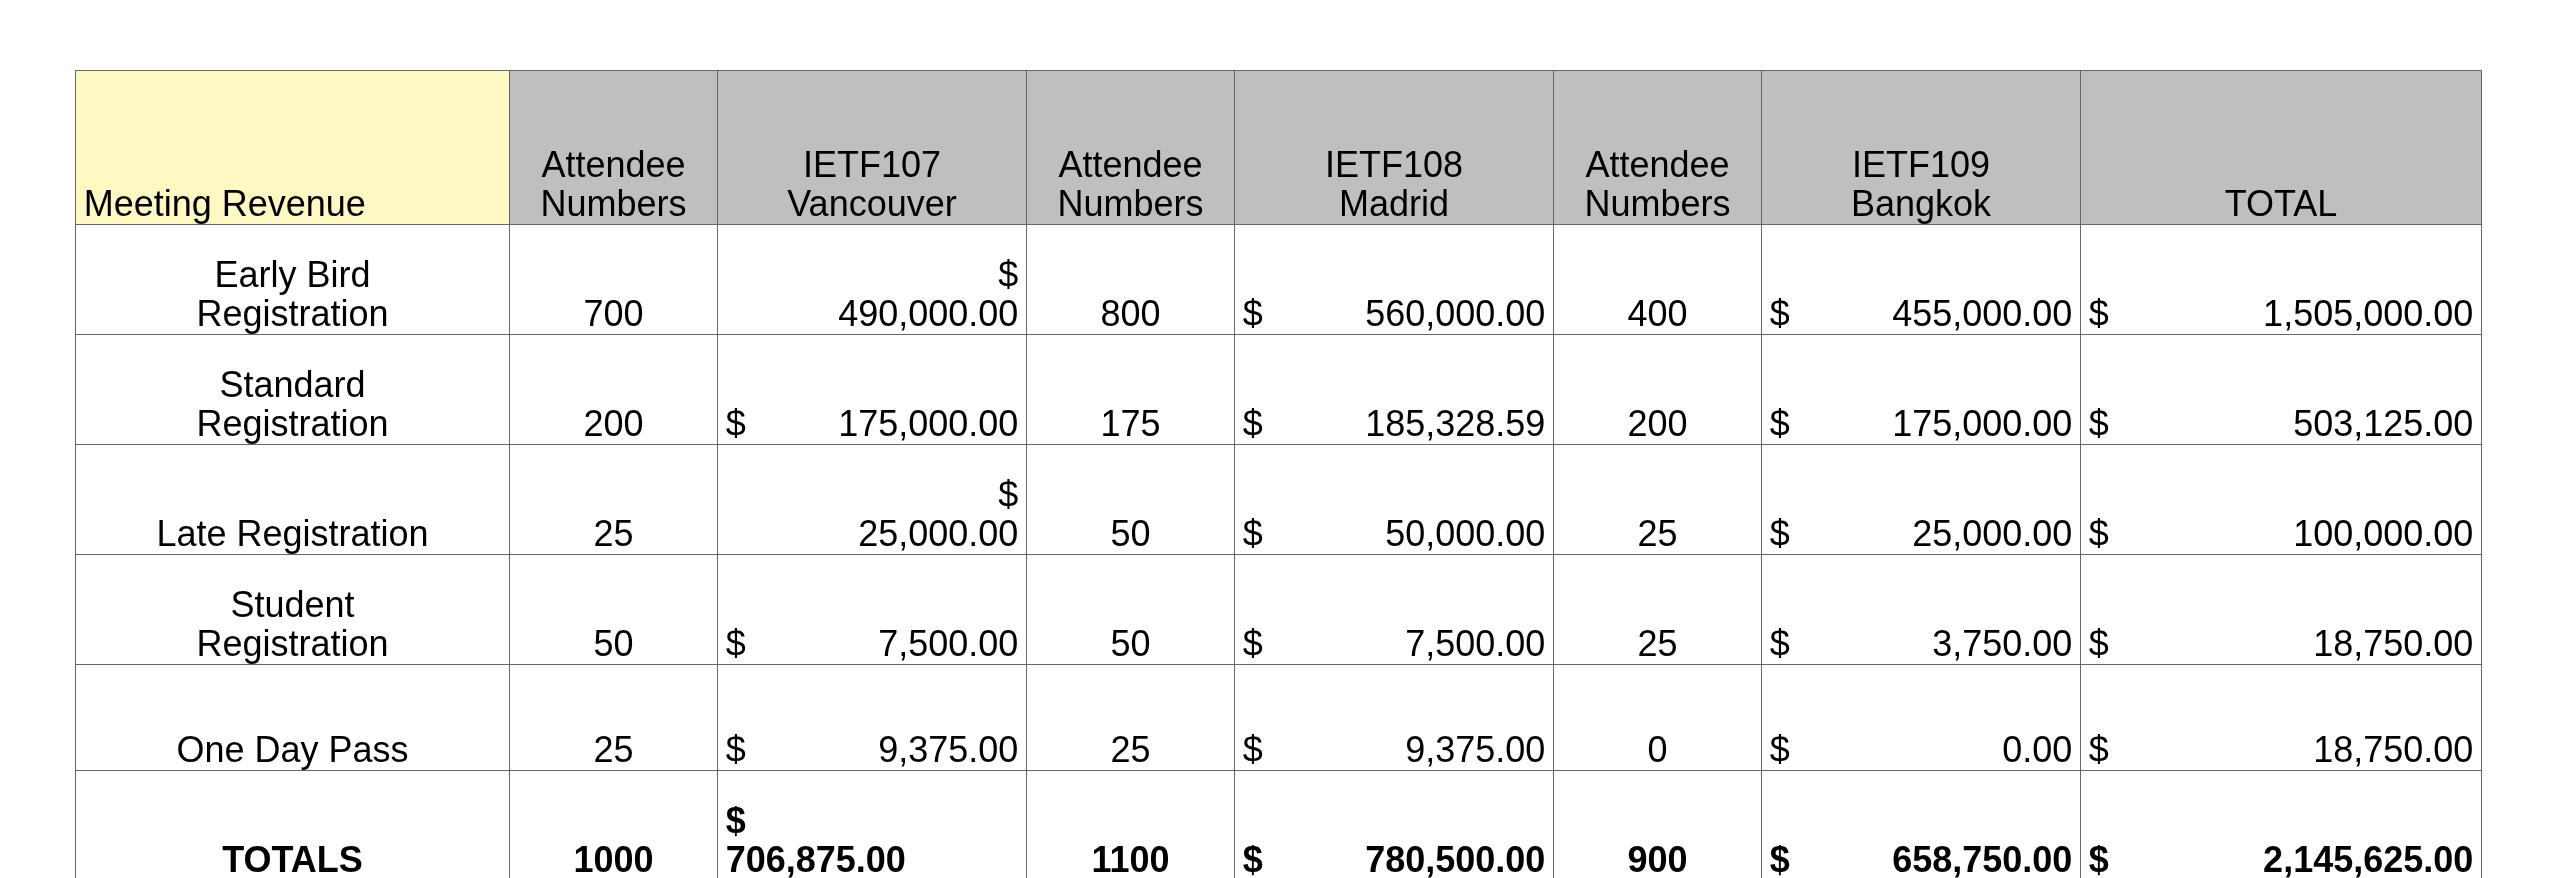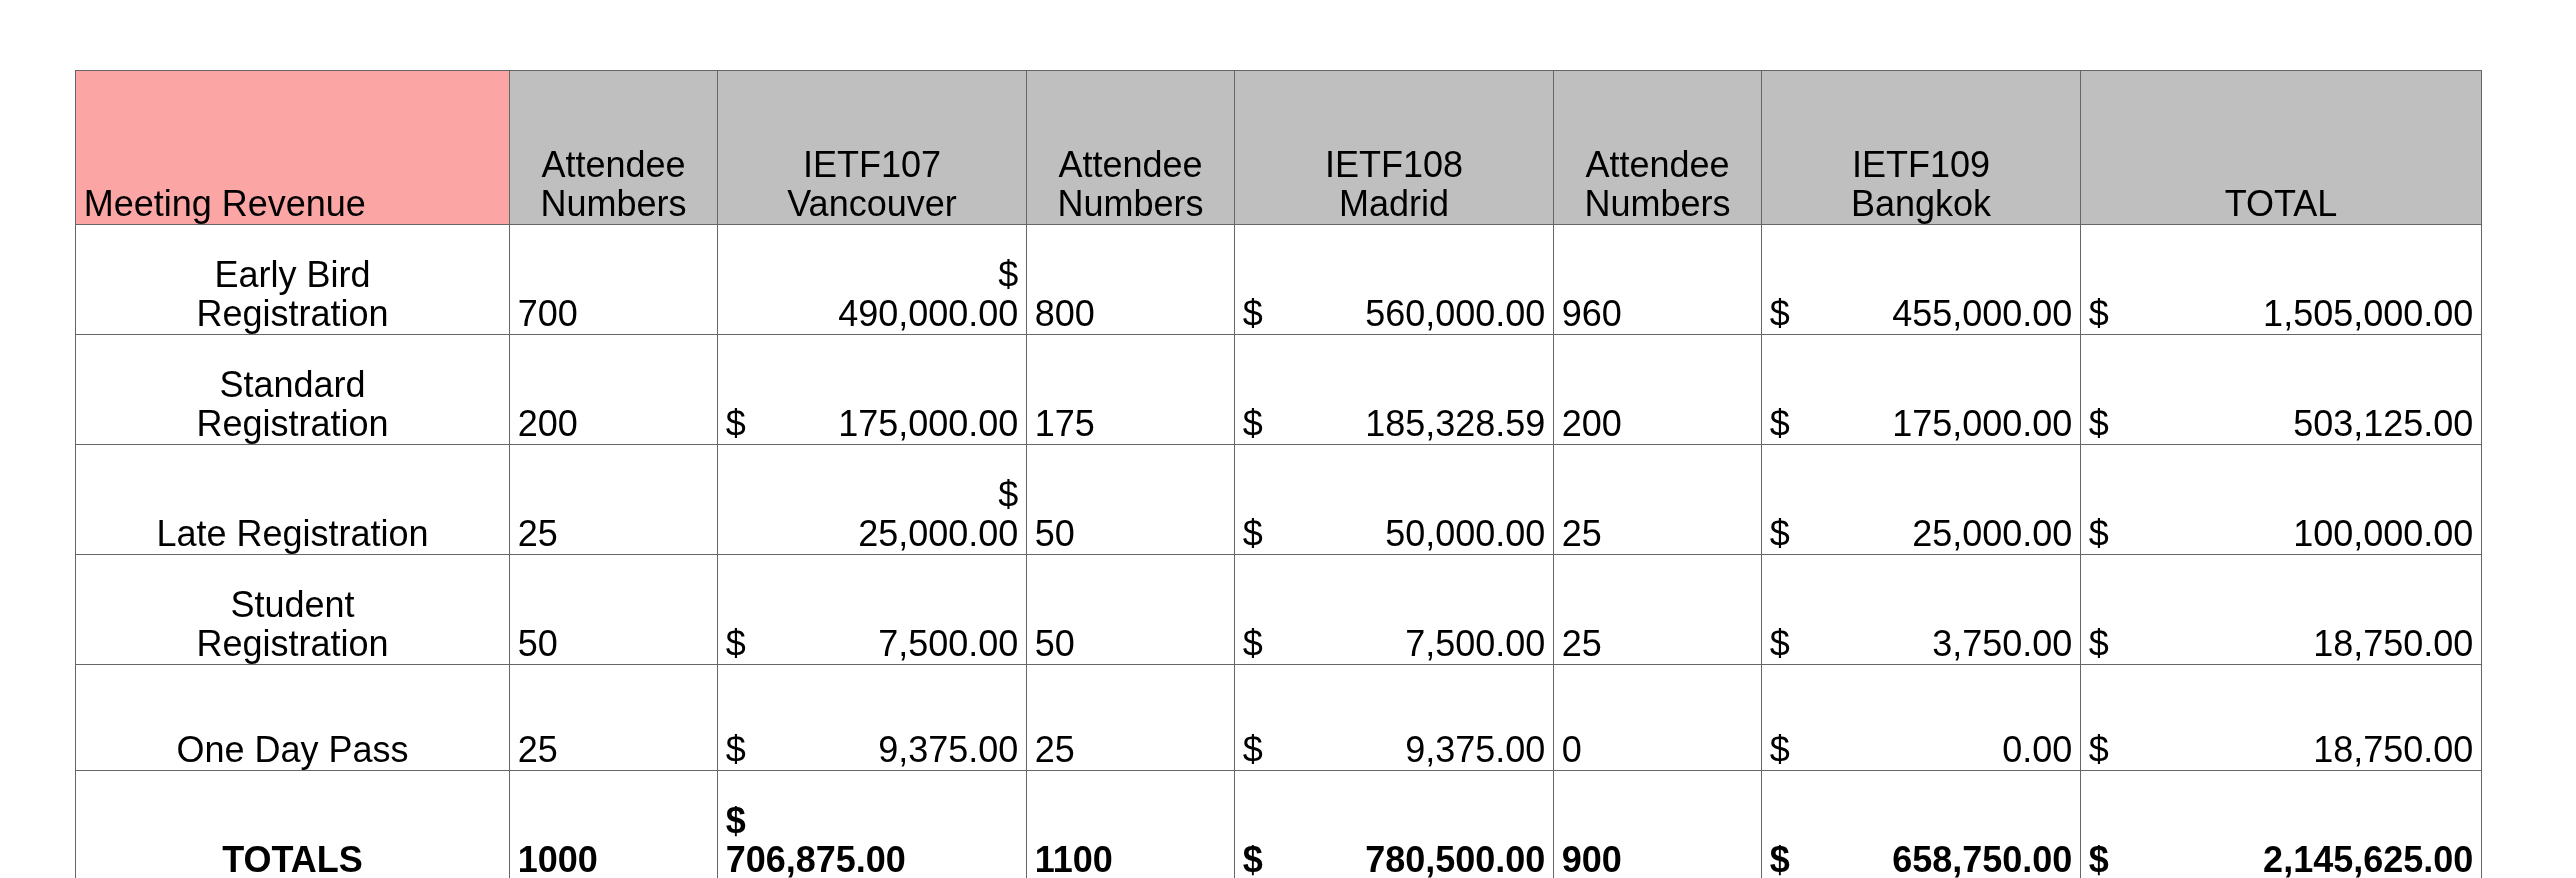--- a/index.html
+++ b/index.html
@@ -48,7 +48,7 @@
     padding-bottom: 9.7px;
   }
   th.hd-gray  { background: #bfbfbf; }
-  th.hd-blue  { background: #fca5a5; text-align: left; padding-left: 9.7px; }
+  th.hd-blue  { background: #fef9c3; text-align: left; padding-left: 9.7px; }
   .hd-line { display: block; }
 
   

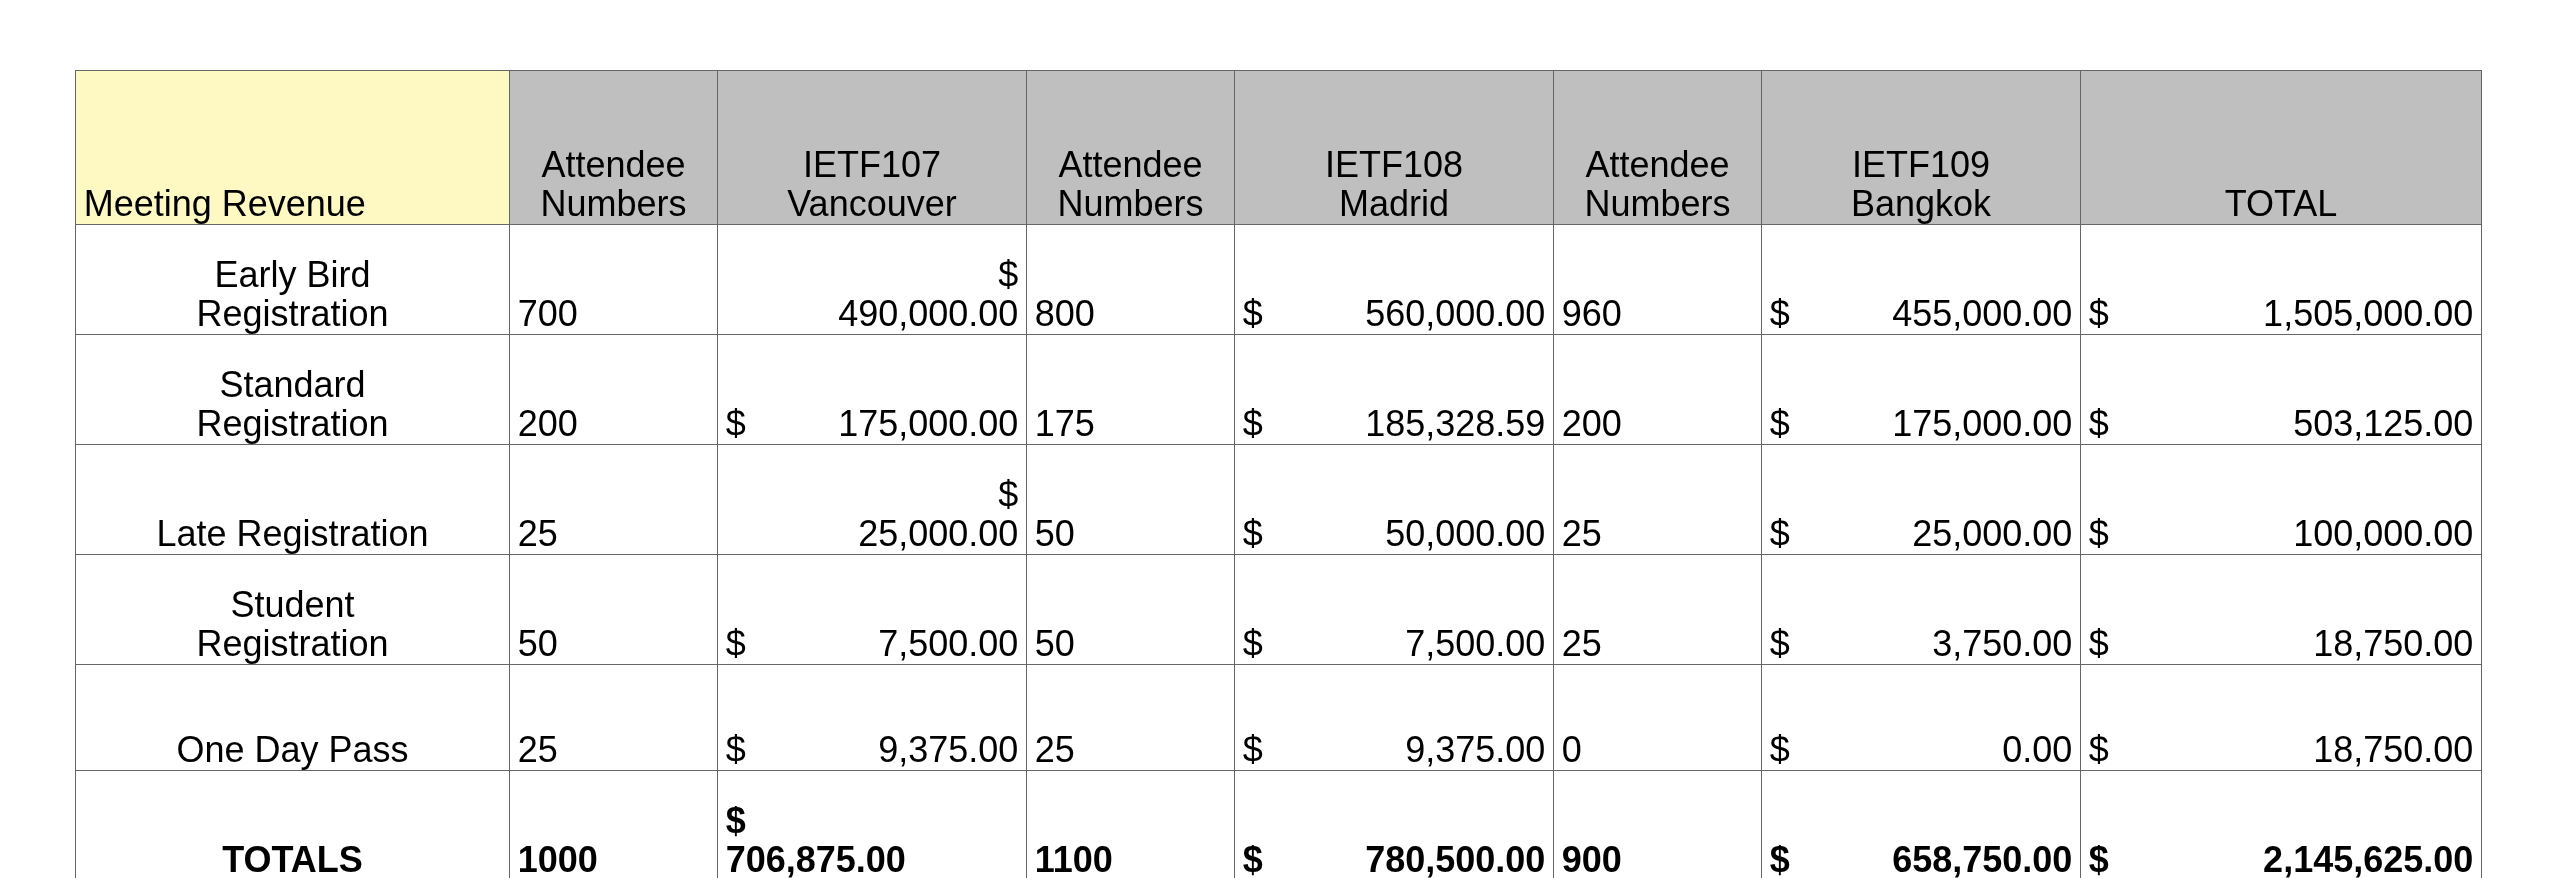--- a/index.html
+++ b/index.html
@@ -58,7 +58,7 @@
     padding-bottom: 5.8px;
   }
   td.num {
-    text-align: left;
+    text-align: center;
     padding-right: 9.7px;
     padding-bottom: 5.8px;
   }

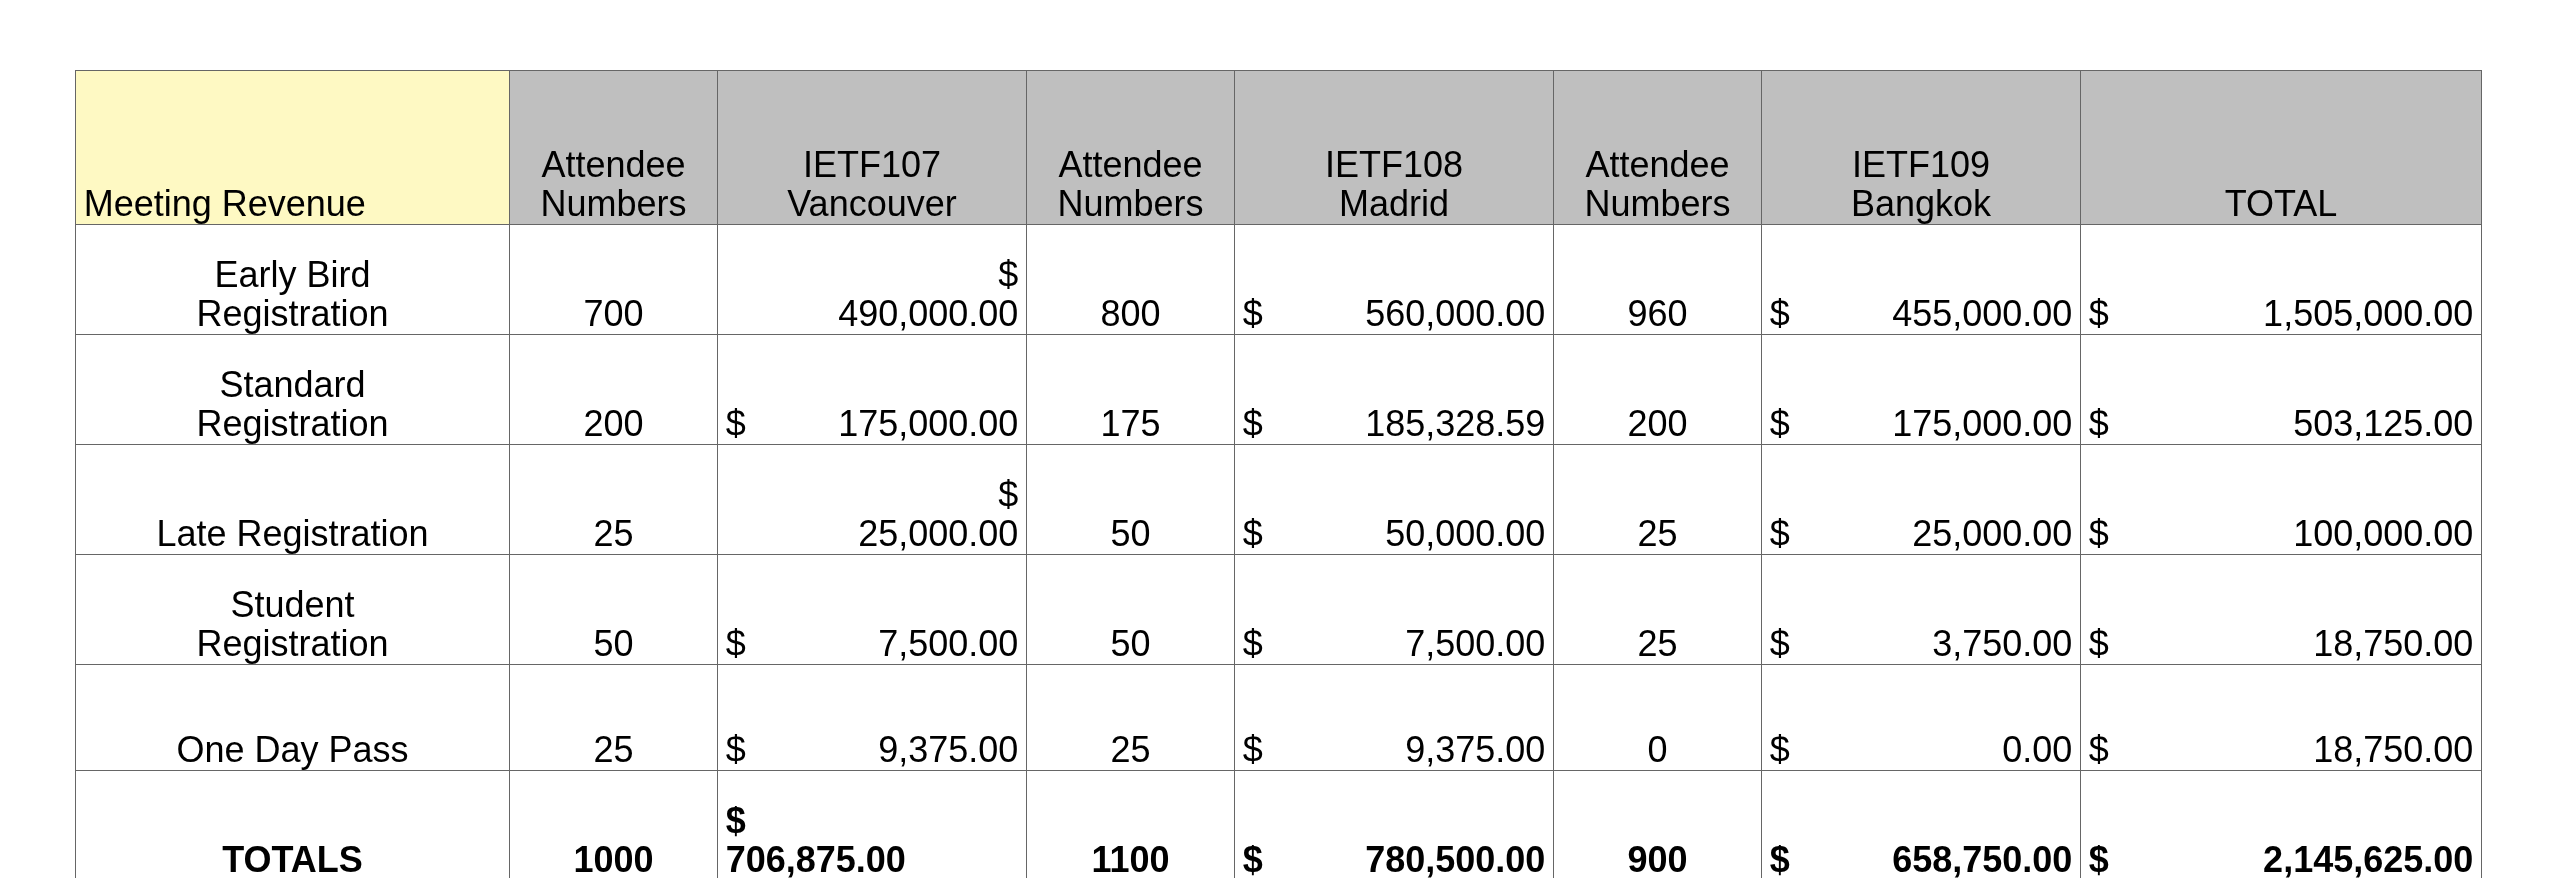--- a/index.html
+++ b/index.html
@@ -166,7 +166,7 @@
             <span class="amt">560,000.00</span>
           </span>
         </td>
-        <td class="num">960</td>
+        <td class="num">400</td>
         <td class="cur">
           <span class="acct">
             <span class="sym">$</span>

